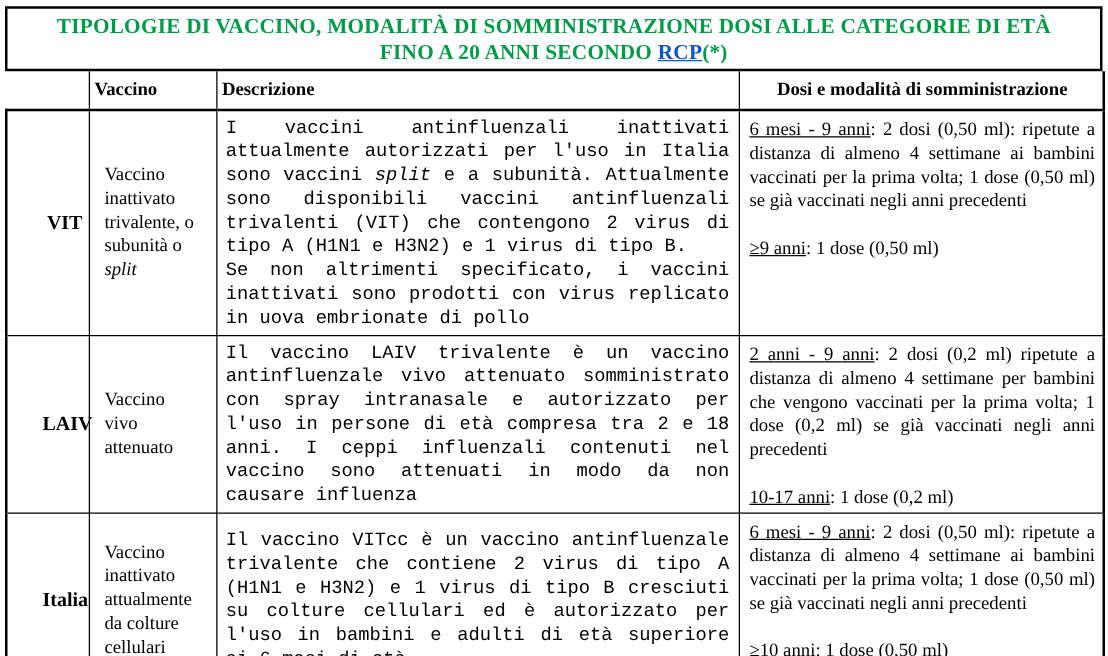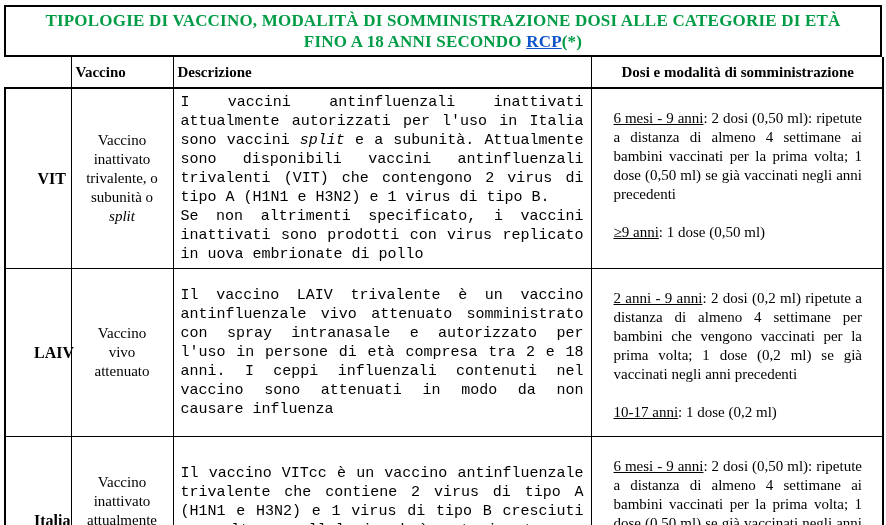--- a/index.html
+++ b/index.html
@@ -82,7 +82,7 @@
 
     <div class="title-box">
       <span>TIPOLOGIE DI VACCINO, MODALITÀ DI SOMMINISTRAZIONE DOSI ALLE CATEGORIE DI ETÀ</span><br>
-      <span>FINO A 18 ANNI SECONDO </span><a class="rcp">RCP</a><span>(*)</span>
+      <span>FINO A 20 ANNI SECONDO </span><a class="rcp">RCP</a><span>(*)</span>
     </div>
 
     <table>

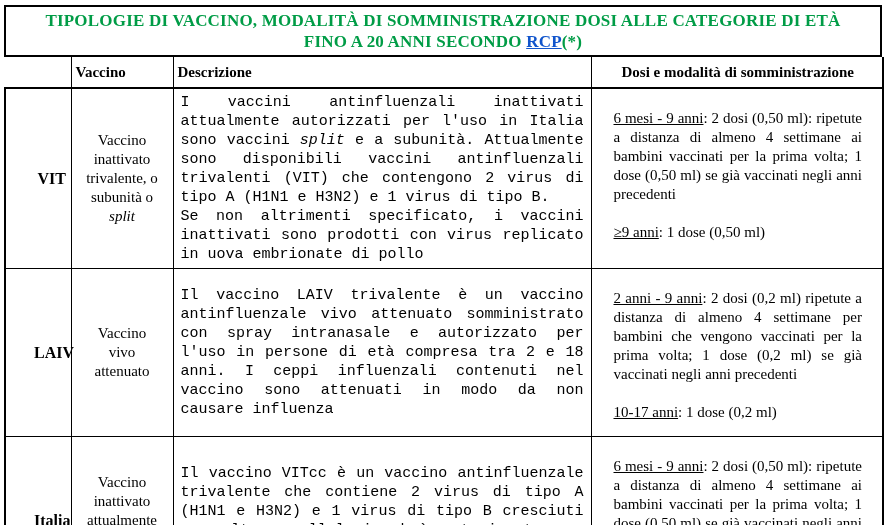--- a/index.html
+++ b/index.html
@@ -70,7 +70,7 @@
   td.desc{text-align:justify;padding:4px 7px;font-family:Liberation Mono, monospace;}
   td.desc p{margin:0;}
   td.dose{vertical-align:top;text-align:justify;padding:6px 6px 0 8px;}
-  td.dose p{margin:14px;}
+  td.dose p{margin:0;}
   td.dose p.second{margin-top:19px;}
   .u{text-decoration:underline;}
 </style>

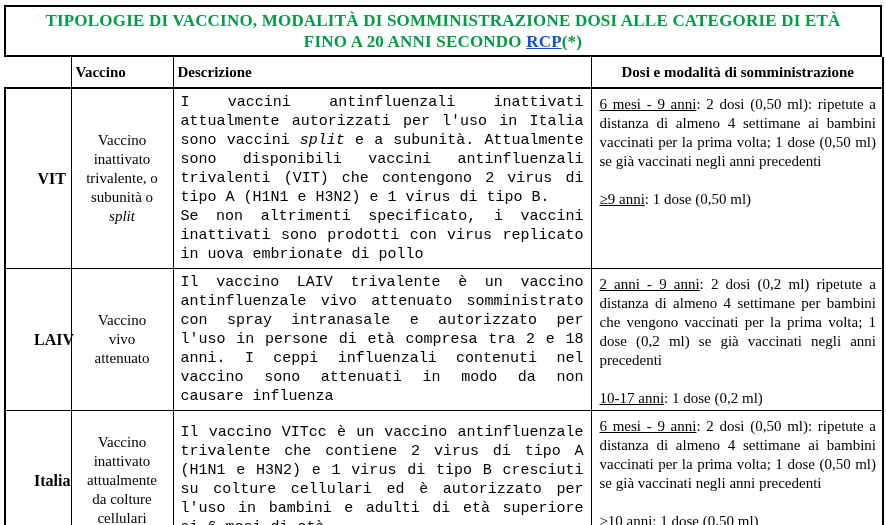--- a/index.html
+++ b/index.html
@@ -66,7 +66,7 @@
   tbody td:last-child{border-right:2px solid var(--line);}
 
   td.key{font-weight:bold;font-size:16px;text-align:center;padding-left:28px;}
-  td.vac{text-align:center;padding:0 12px;}
+  td.vac{text-align:left;padding:0 12px;}
   td.desc{text-align:justify;padding:4px 7px;font-family:Liberation Mono, monospace;}
   td.desc p{margin:0;}
   td.dose{vertical-align:top;text-align:justify;padding:6px 6px 0 8px;}

